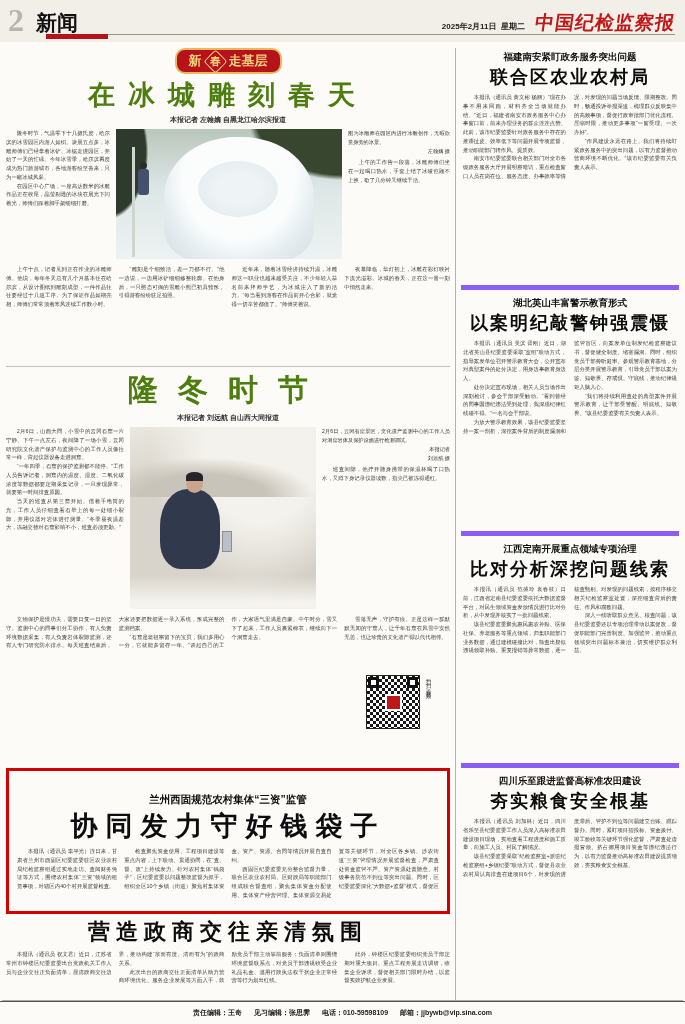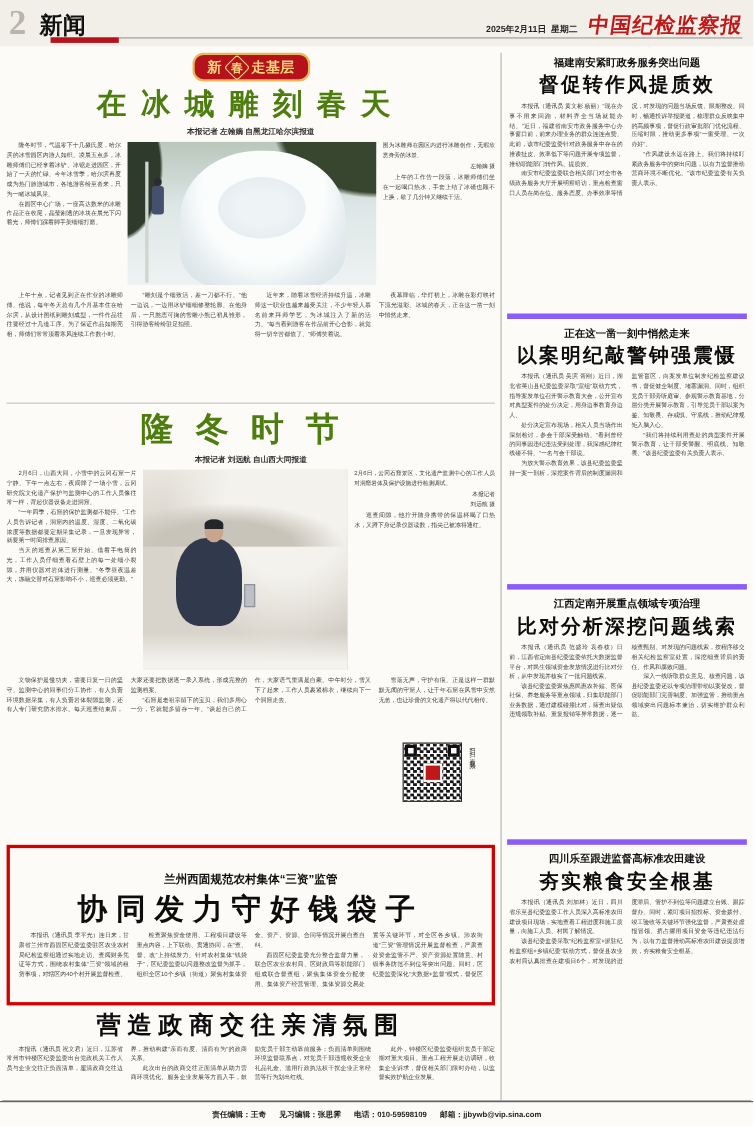--- a/index.html
+++ b/index.html
@@ -244,7 +244,7 @@
 
       <div class="rart">
         <div class="kicker">福建南安紧盯政务服务突出问题</div>
-        <div class="h2r">督促转作风提质效</div>
+        <div class="h2r">联合区农业农村局</div>
         <div class="bodytext cols2 fixh-rA">
             <p>本报讯（通讯员 黄文彬 杨丽）“现在办事不用来回跑，材料齐全当场就能办结。”近日，福建省南安市政务服务中心办事窗口前，前来办理业务的群众连连点赞。此前，该市纪委监委针对政务服务中存在的推诿扯皮、效率低下等问题开展专项监督，推动职能部门转作风、提质效。</p>
             <p>南安市纪委监委联合相关部门对全市各级政务服务大厅开展明察暗访，重点检查窗口人员在岗在位、服务态度、办事效率等情况，对发现的问题当场反馈、限期整改。同时，畅通投诉举报渠道，梳理群众反映集中的高频事项，督促行政审批部门优化流程、压缩时限，推动更多事项“一窗受理、一次办好”。</p>

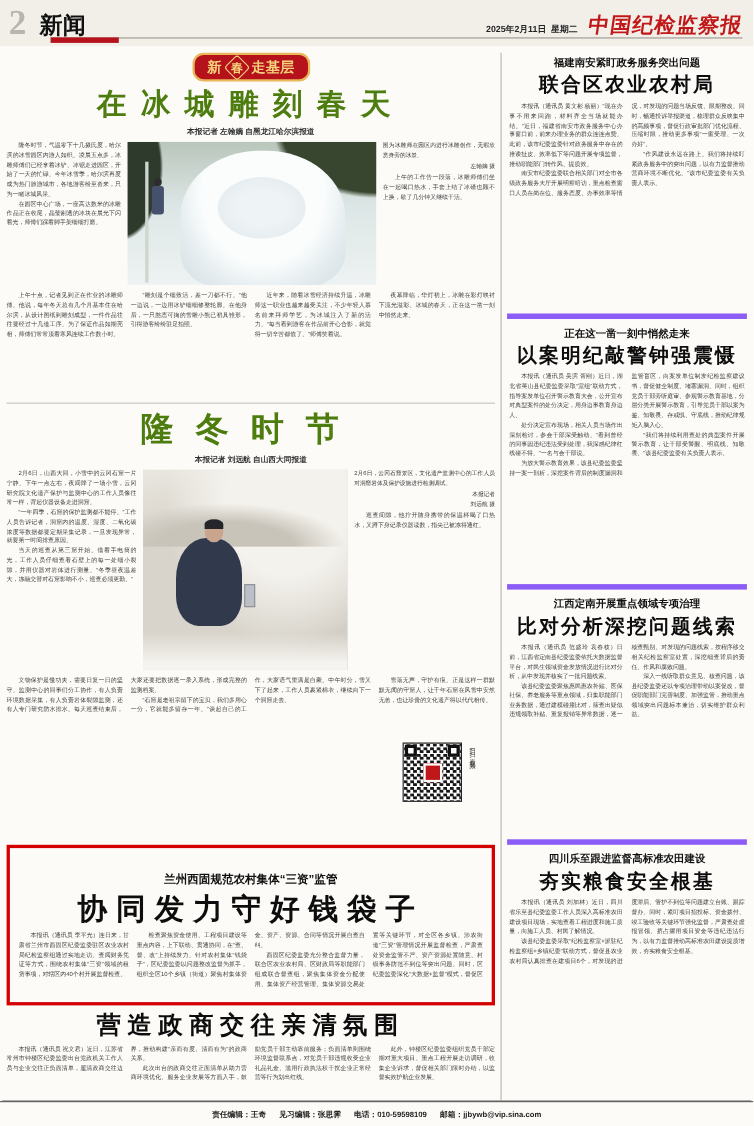--- a/index.html
+++ b/index.html
@@ -253,7 +253,7 @@
       </div>
 
       <div class="rart">
-        <div class="kicker">正在这一凿一刻中悄然走来</div>
+        <div class="kicker">湖北英山丰富警示教育形式</div>
         <div class="h2r">以案明纪敲警钟强震慑</div>
         <div class="bodytext cols2 fixh-rB">
             <p>本报讯（通讯员 吴滨 胥刚）近日，湖北省英山县纪委监委采取“室组”联动方式，指导案发单位召开警示教育大会，公开宣布对典型案件的处分决定，用身边事教育身边人。</p>

